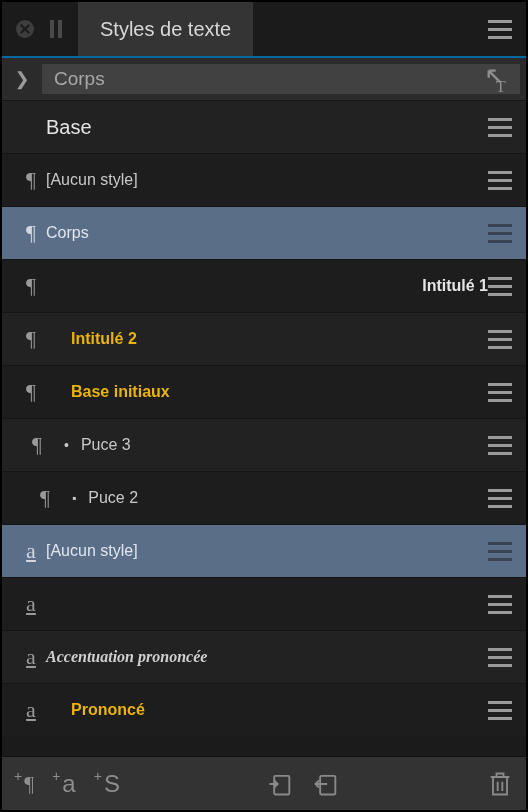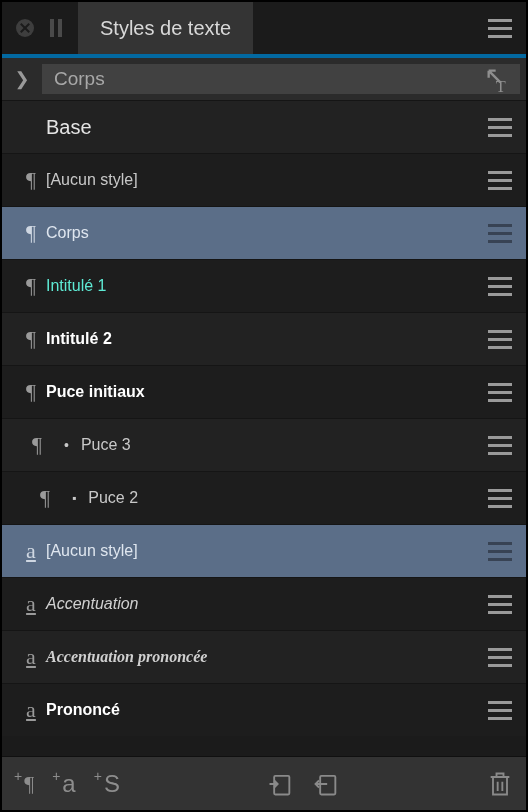--- a/index.html
+++ b/index.html
@@ -24,7 +24,7 @@
     align-items: center;
     height: 56px;
     background: #1b1b1b;
-    border-bottom: 4px solid #0369a1;
+    border-bottom: 2px solid #0369a1;
   }
   .close-dot {
     width: 18px; height: 18px;

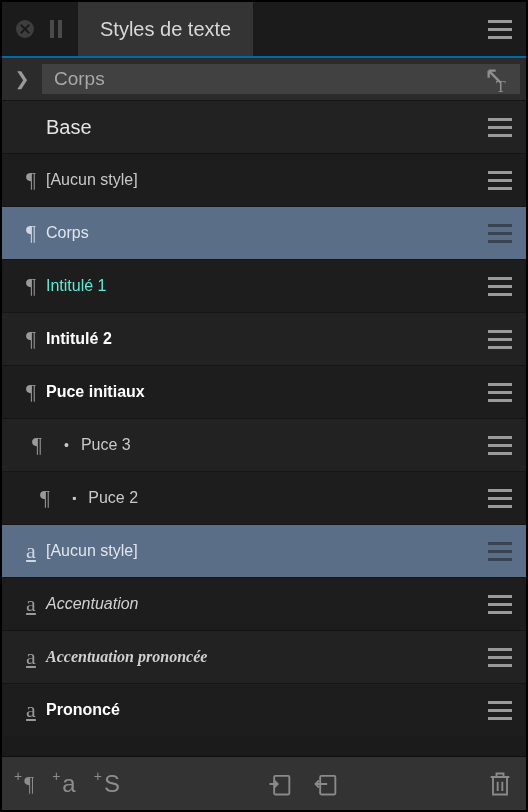--- a/index.html
+++ b/index.html
@@ -122,7 +122,7 @@
   .bold { font-weight: 700; color:#ffffff; }
   .italic { font-style: italic; color:#d0d0d0;}
   .bolditalic { font-weight:700; font-style: italic; color:#d0d0d0;font-family:Liberation Serif, serif;}
-  .h1 { font-weight:400; font-size:25px; color:#5eead4; text-align:left; }
+  .h1 { font-weight:700; font-size:25px; color:#e5e5e5; text-align:right; }
   
   .para-mark {
     font-family: Georgia, serif;

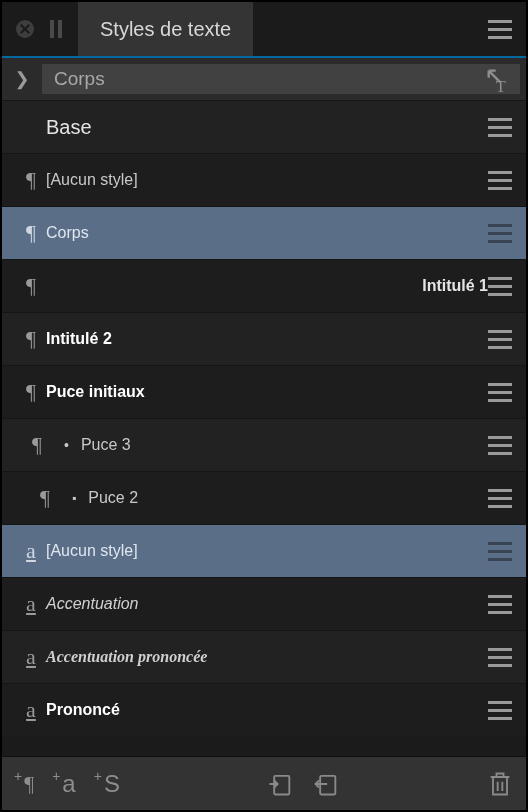--- a/index.html
+++ b/index.html
@@ -119,7 +119,7 @@
   .indent-3 .type-icon { margin-left: 14px; }
   .bullet { margin: 0 12px; font-size: 14px; }
   .bullet.square { font-size: 12px; }
-  .bold { font-weight: 700; color:#ffffff; }
+  .bold { font-weight: 700; color:#eab308;margin-left:25px; }
   .italic { font-style: italic; color:#d0d0d0;}
   .bolditalic { font-weight:700; font-style: italic; color:#d0d0d0;font-family:Liberation Serif, serif;}
   .h1 { font-weight:700; font-size:25px; color:#e5e5e5; text-align:right; }

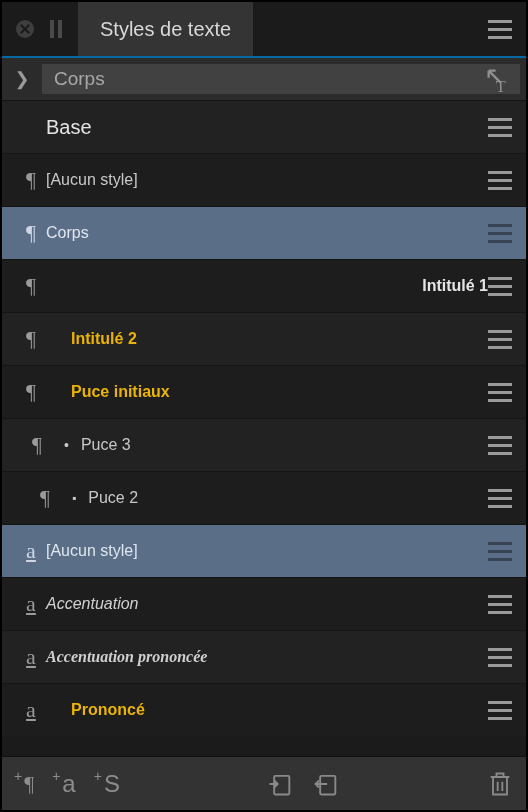--- a/index.html
+++ b/index.html
@@ -257,7 +257,7 @@
 
     <div class="row alt">
       <div class="type-icon para-mark">¶</div>
-      <div class="label bold">Puce initiaux</div>
+      <div class="label bold">Base initiaux</div>
       <div class="burger">
           <span></span>
           <span></span>

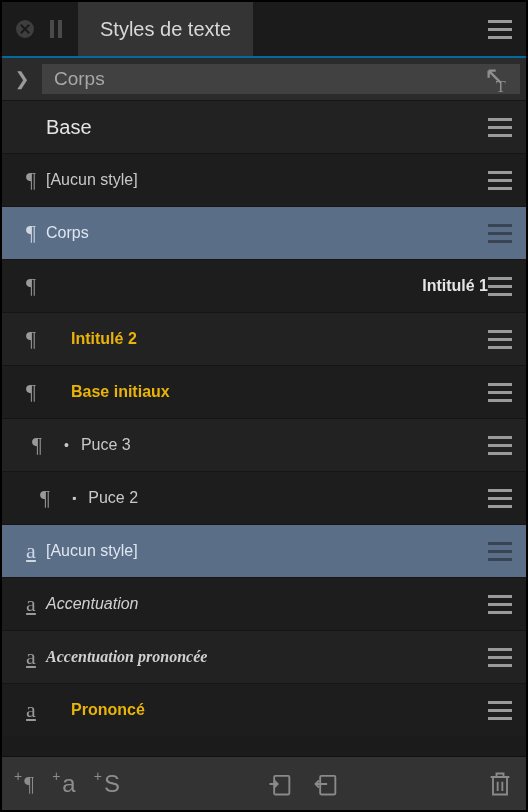--- a/index.html
+++ b/index.html
@@ -299,7 +299,6 @@
 
     <div class="row alt">
       <div class="type-icon char-mark">a</div>
-      <div class="label italic">Accentuation</div>
       <div class="burger">
           <span></span>
           <span></span>

